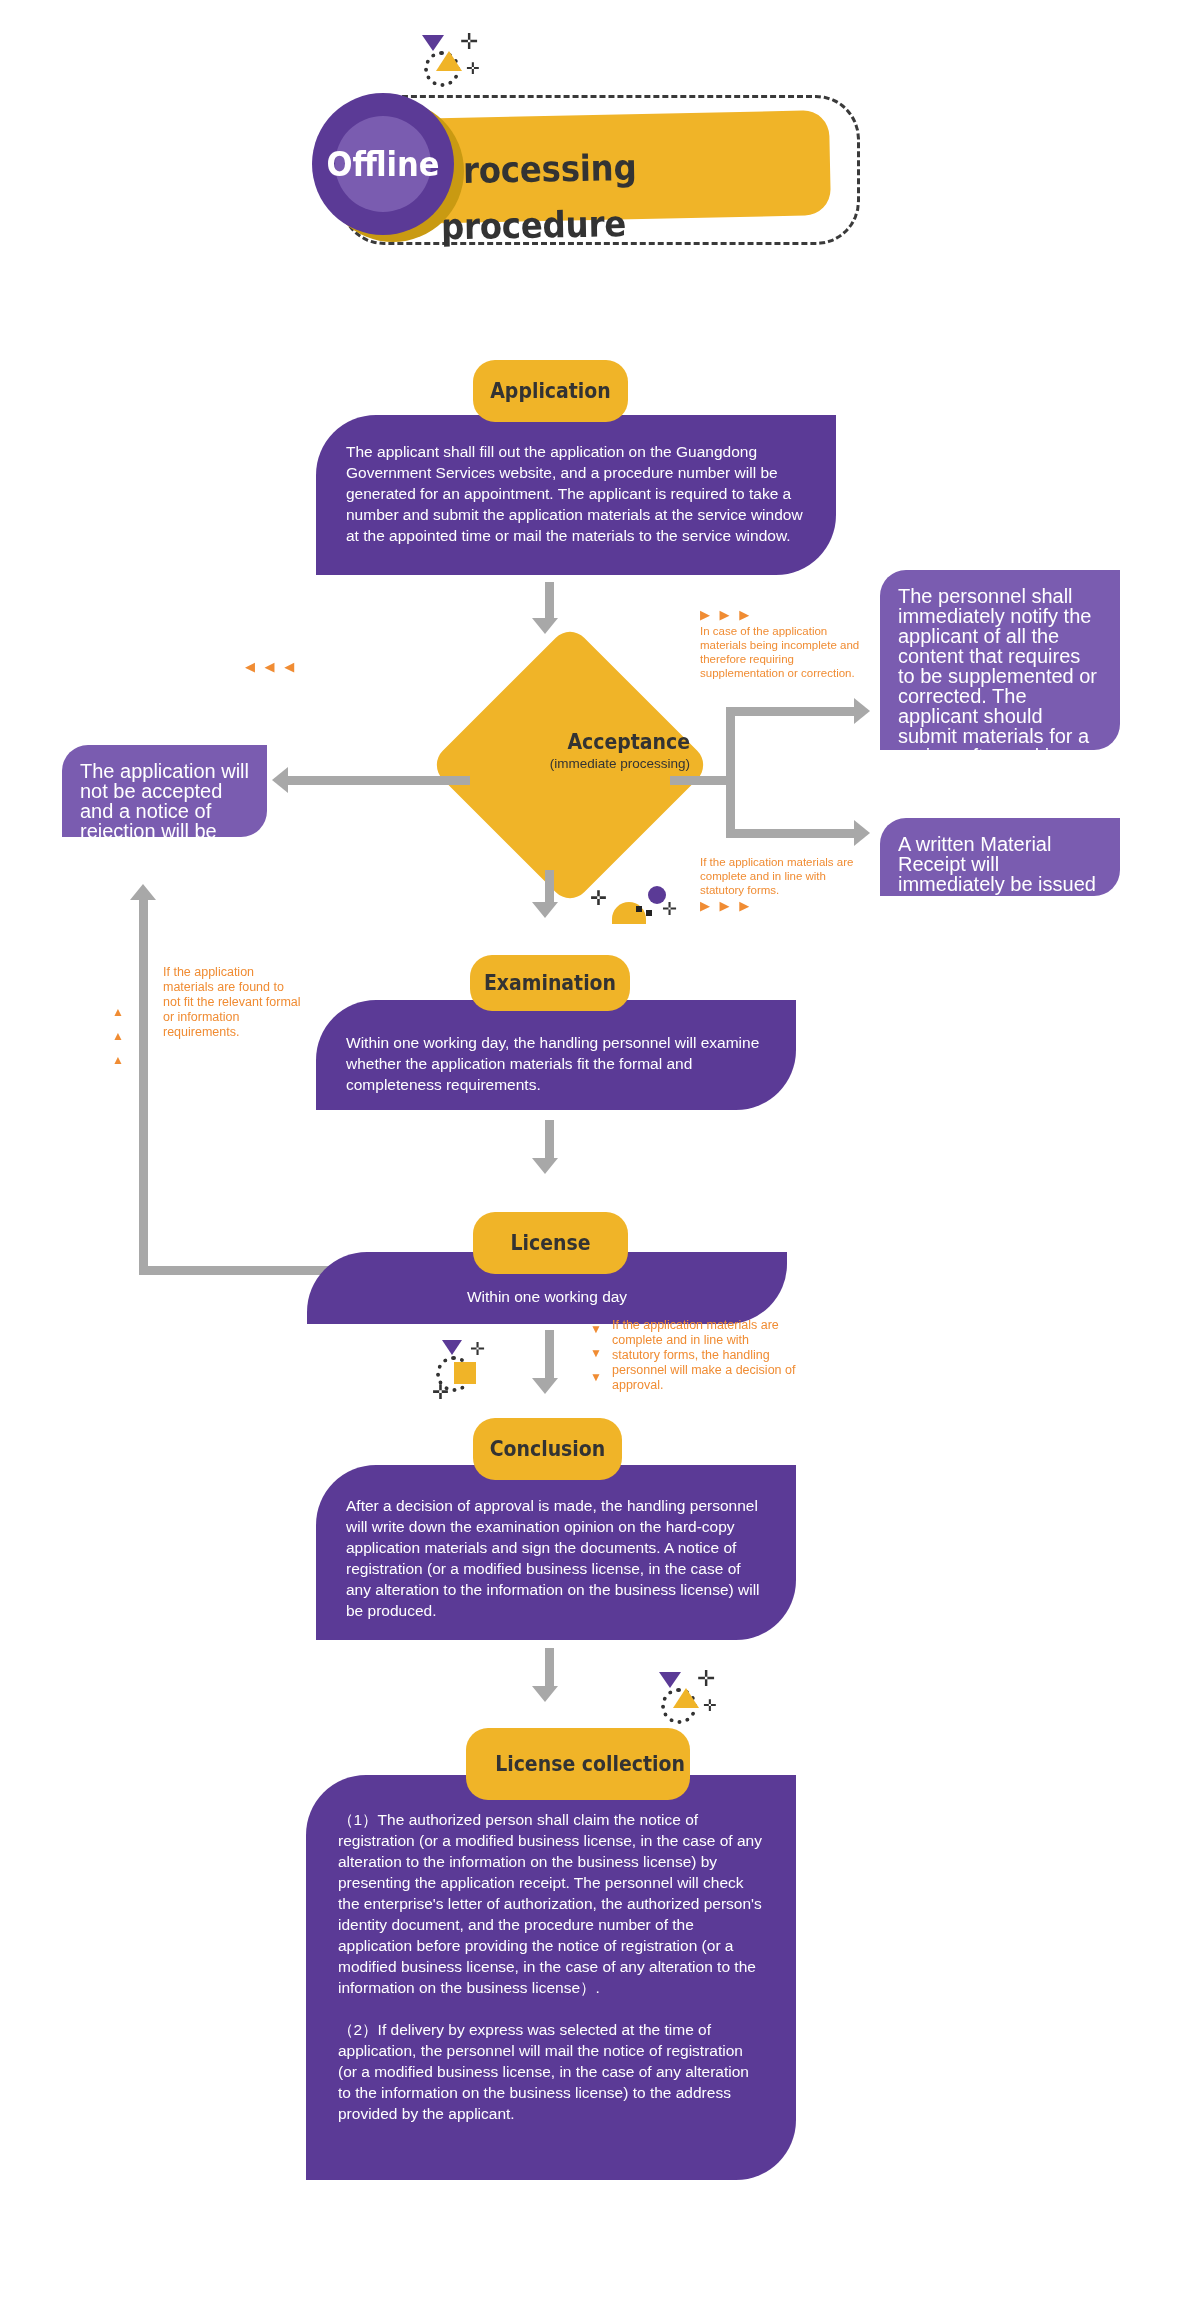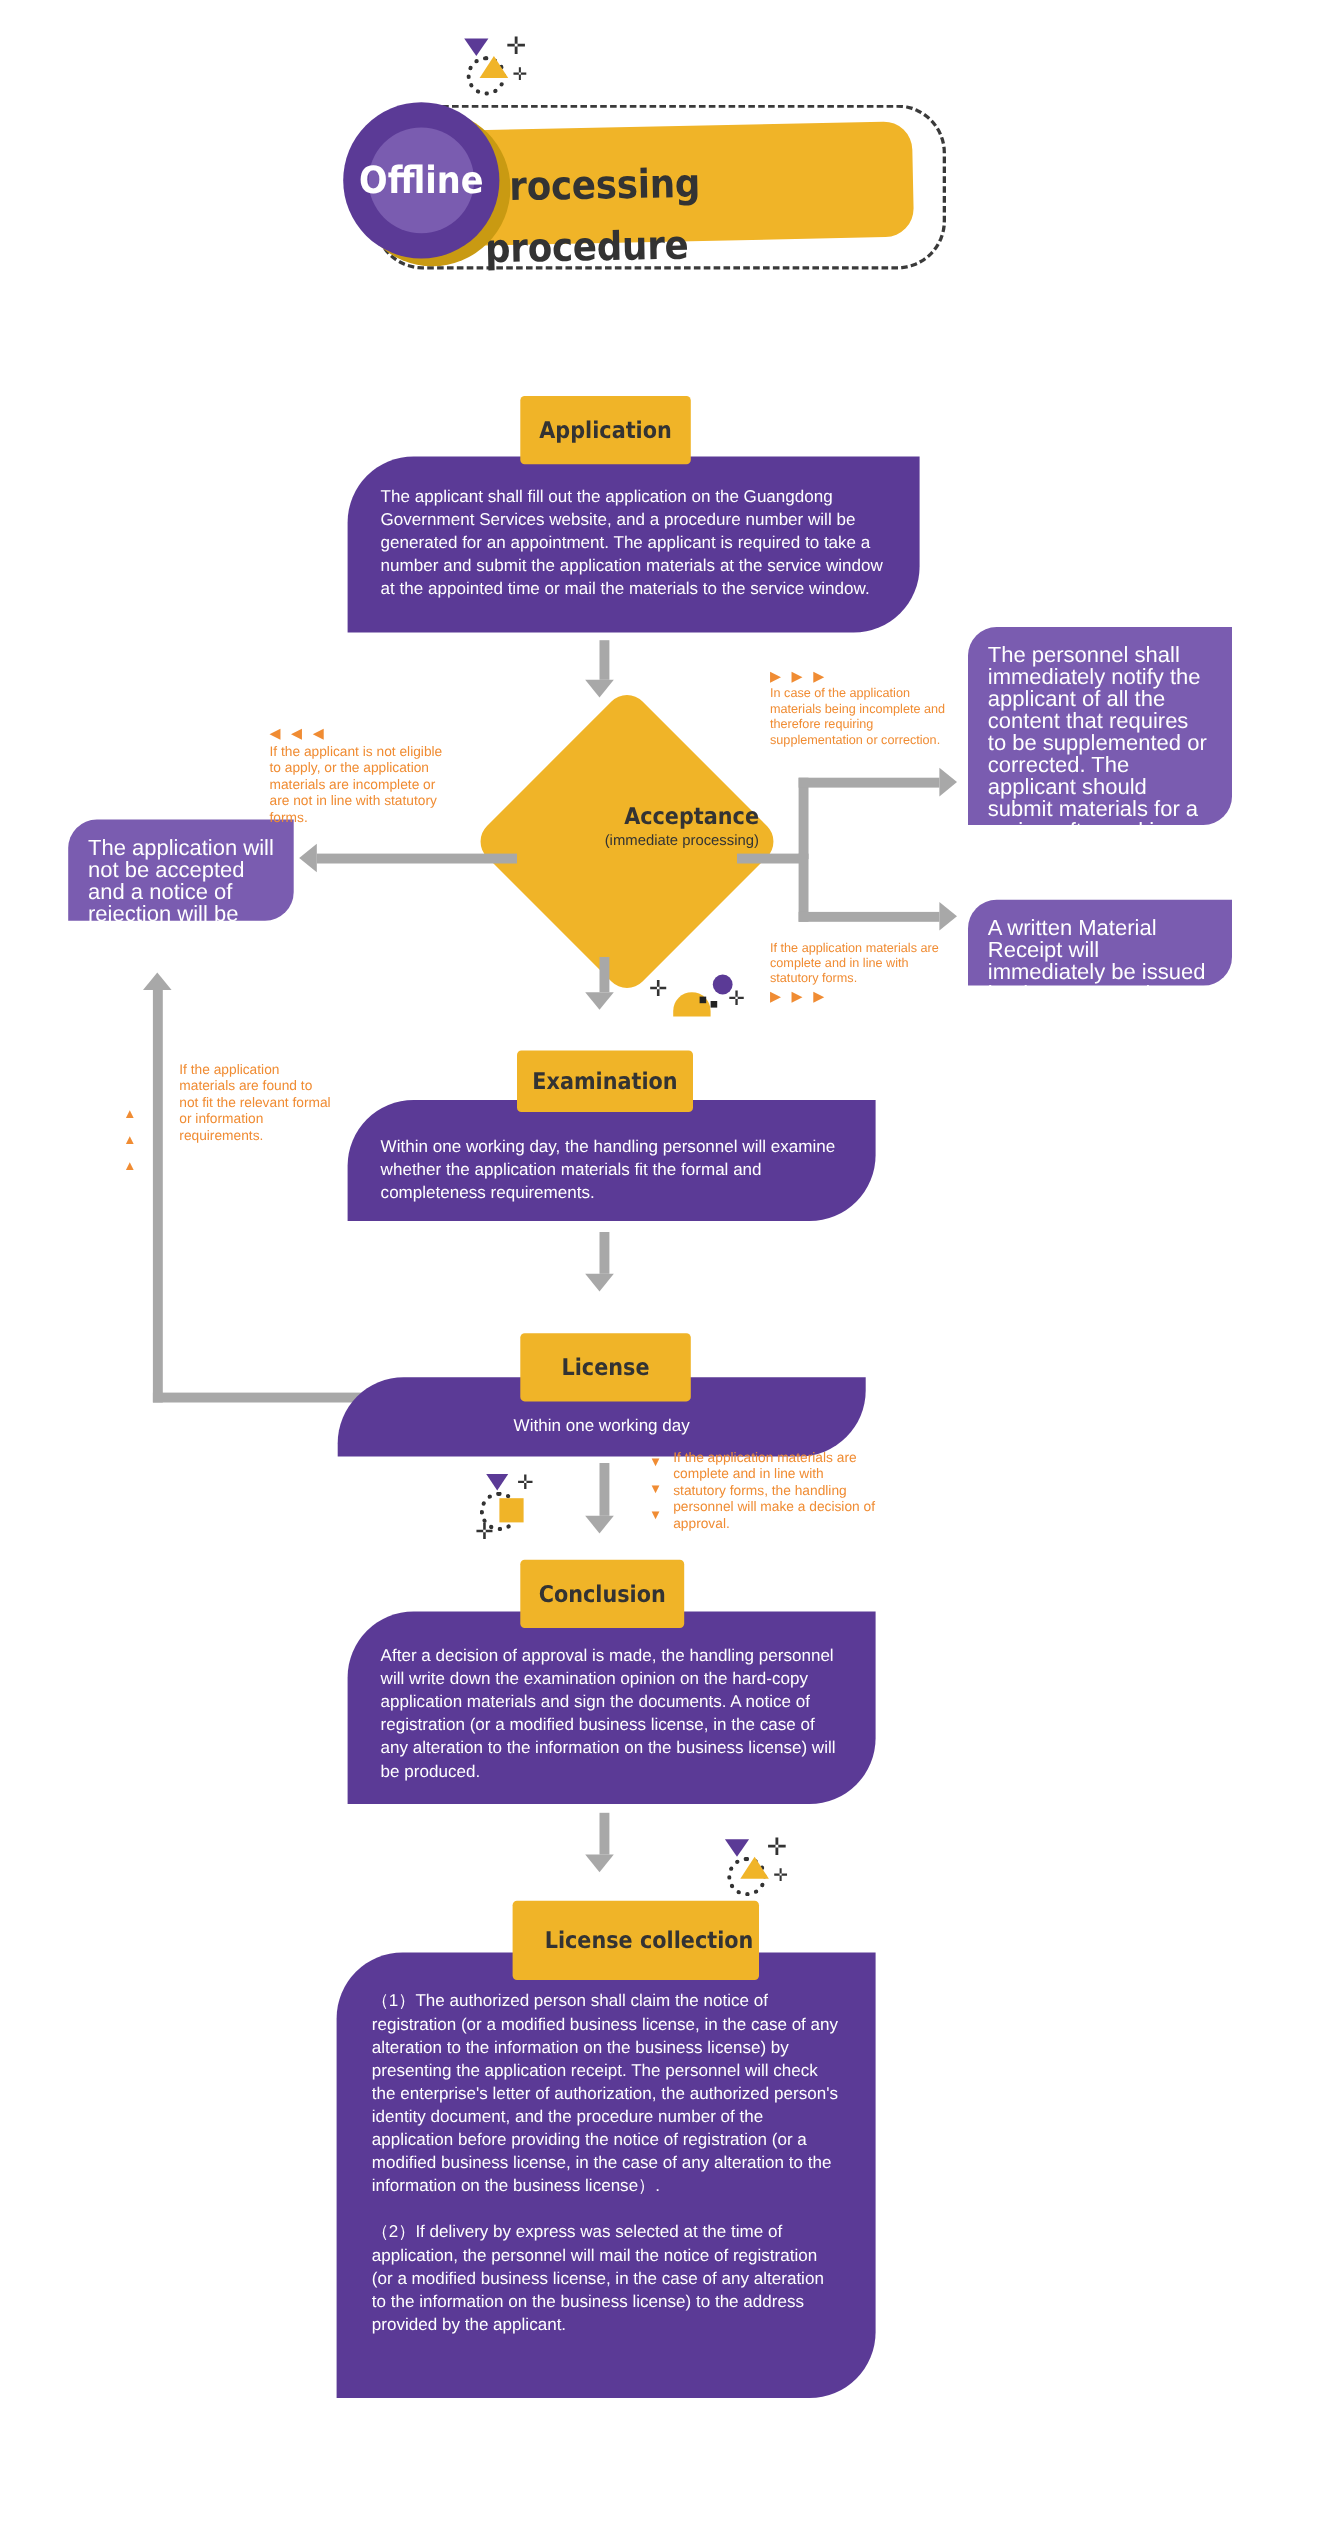--- a/index.html
+++ b/index.html
@@ -84,7 +84,7 @@
   }
   .step-body.tlr{border-top-left-radius:60px;border-bottom-right-radius:60px;}
   .step-pill{
-    position:absolute;background:#f0b428;border-radius:4px;
+    position:absolute;background:#f0b428;border-radius:22px;
     color:#333333;font-weight:bold;font-size:21px;
     display:flex;align-items:center;justify-content:center;
     font-family:"DejaVu Sans Condensed","Liberation Sans",sans-serif;

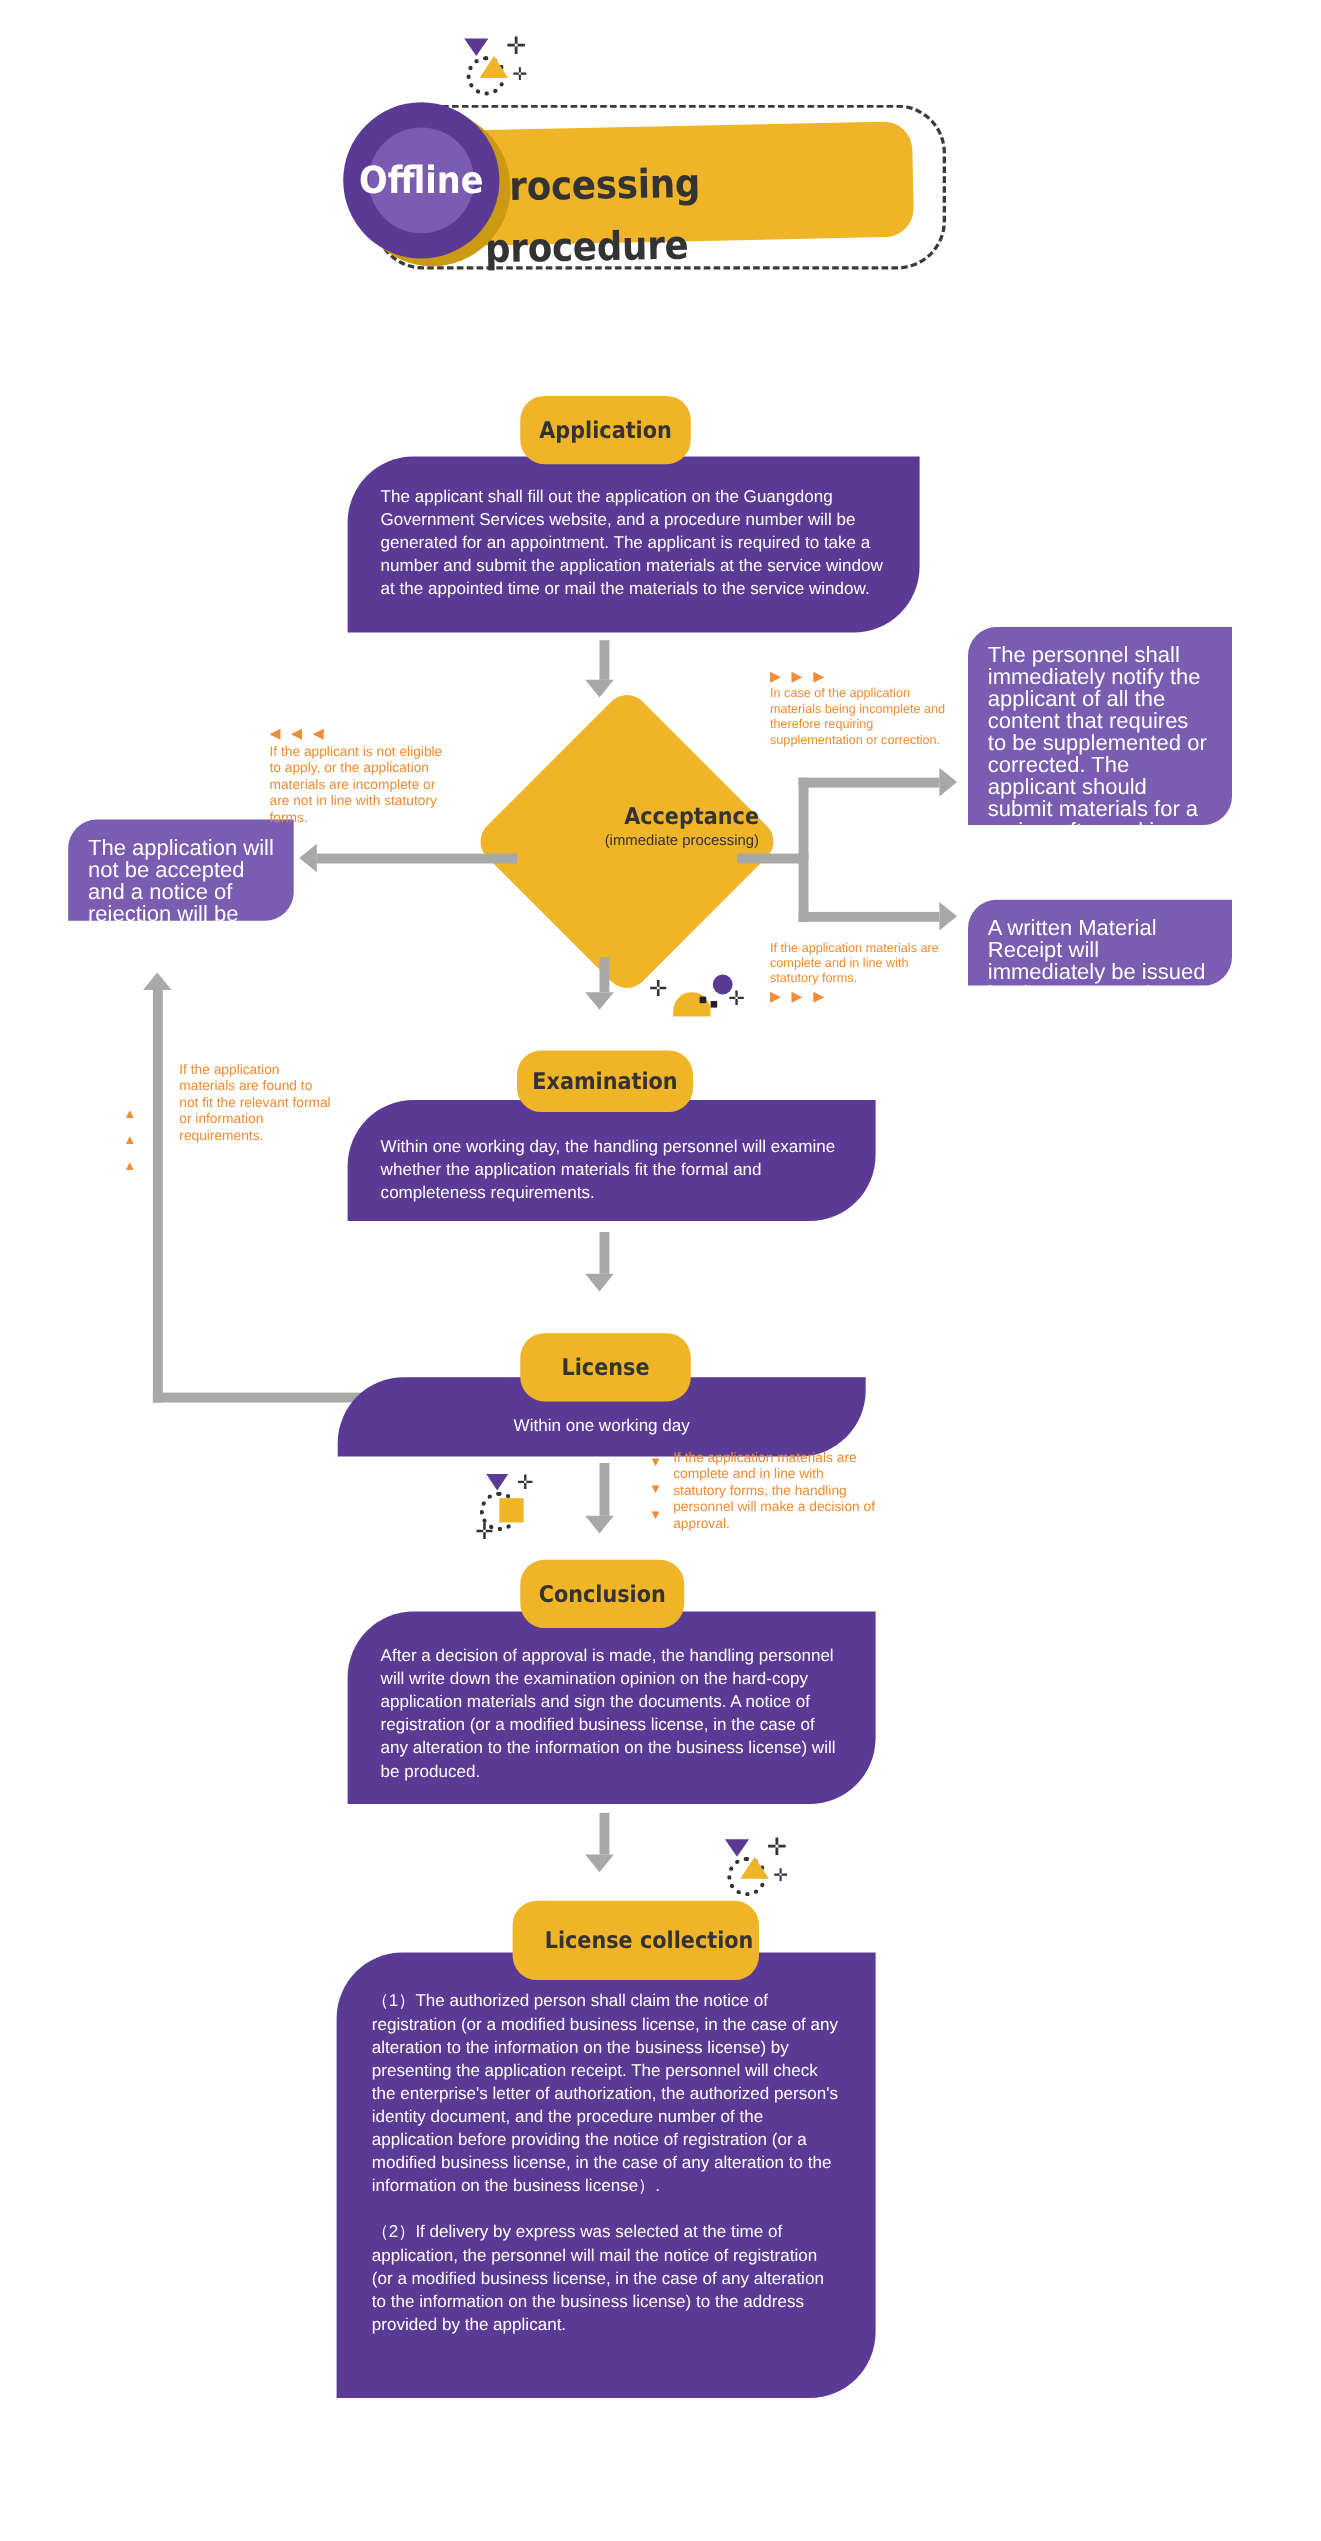--- a/index.html
+++ b/index.html
@@ -166,7 +166,6 @@
 
 <div class="ann" style="left:245px;top:660px;width:170px;">
   <div class="tri-row">◀ ◀ ◀</div>
-  <div>If the applicant is not eligible to apply, or the application materials are incomplete or are not in line with statutory forms.</div>
 </div>
 
 <div class="hline" style="left:670px;top:776px;width:60px;"></div>

